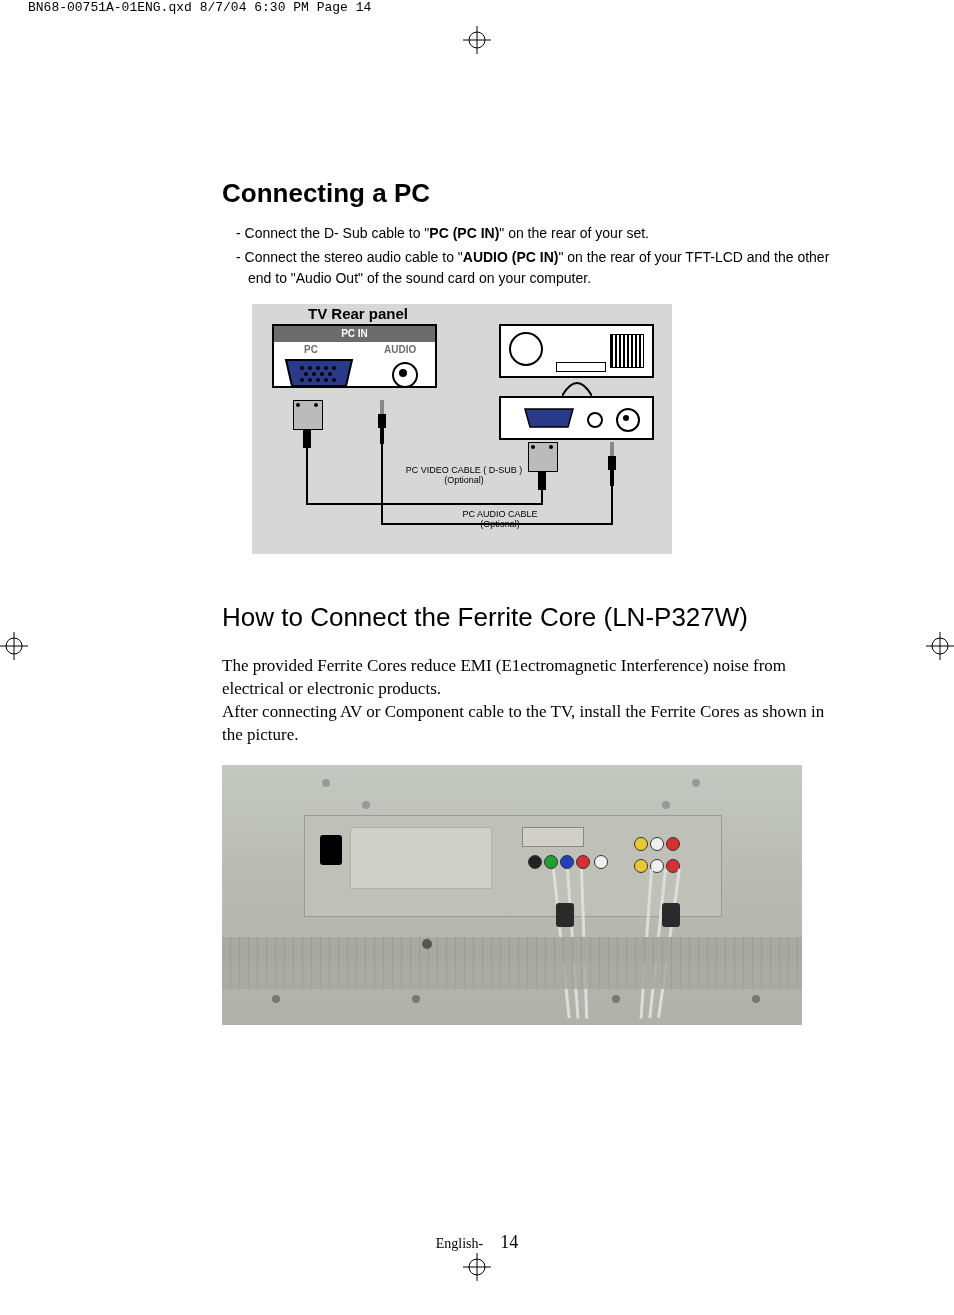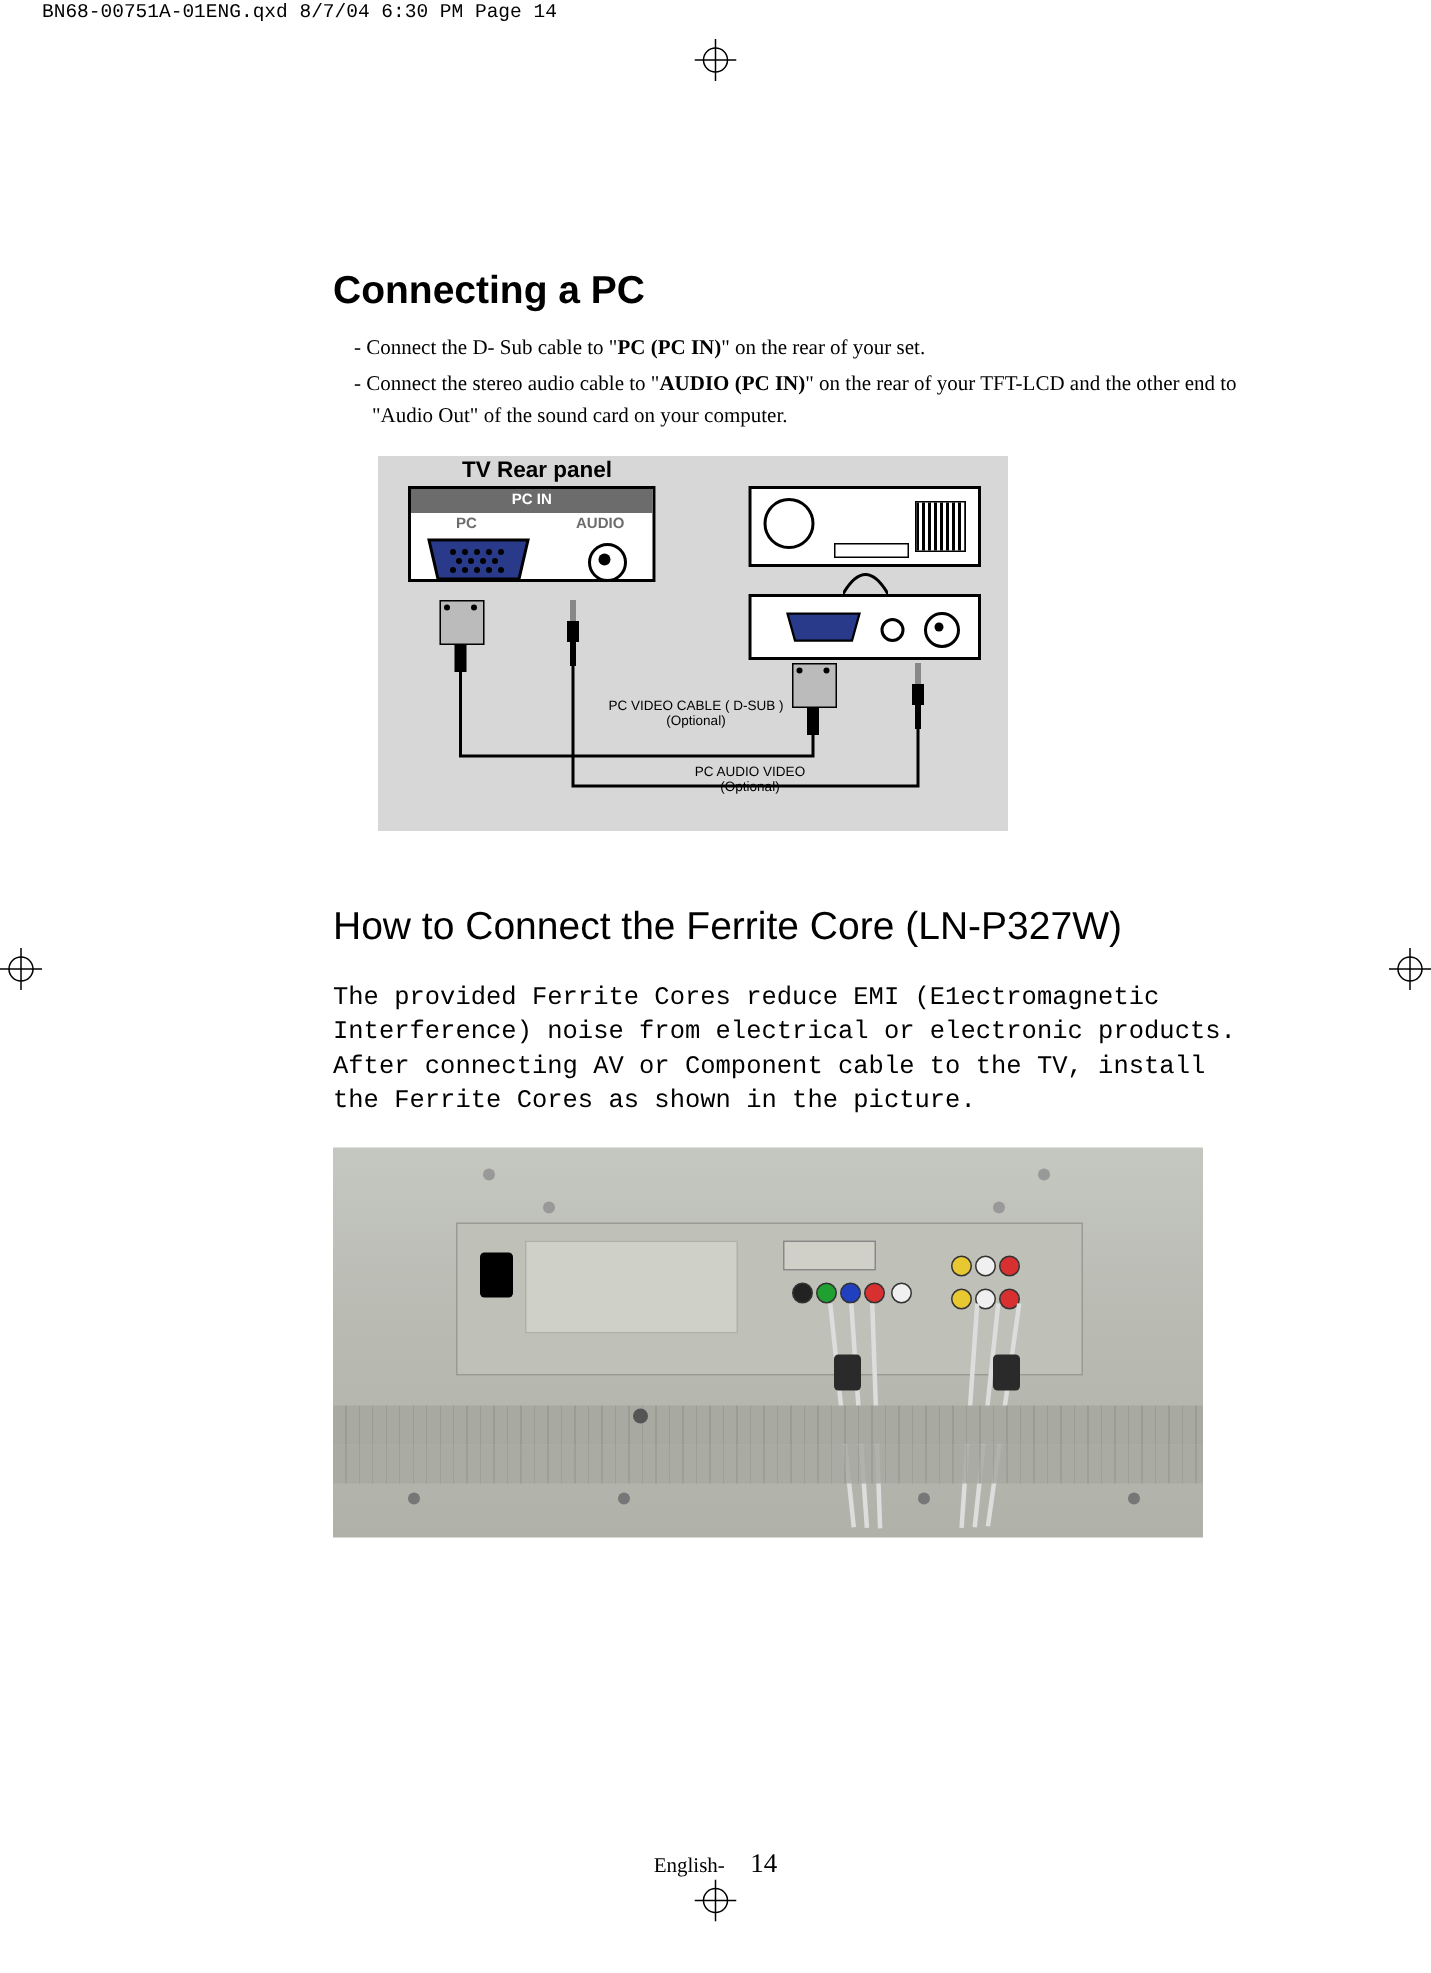--- a/index.html
+++ b/index.html
@@ -96,7 +96,7 @@
     list-style: none;
     padding: 0 12px 0 14px;
     margin: 4px 0 16px 0;
-    font-family: Liberation Serif, serif;
+    font-family: Liberation Sans, sans-serif;
     font-size: 14px;
     line-height: 1.45;
   }

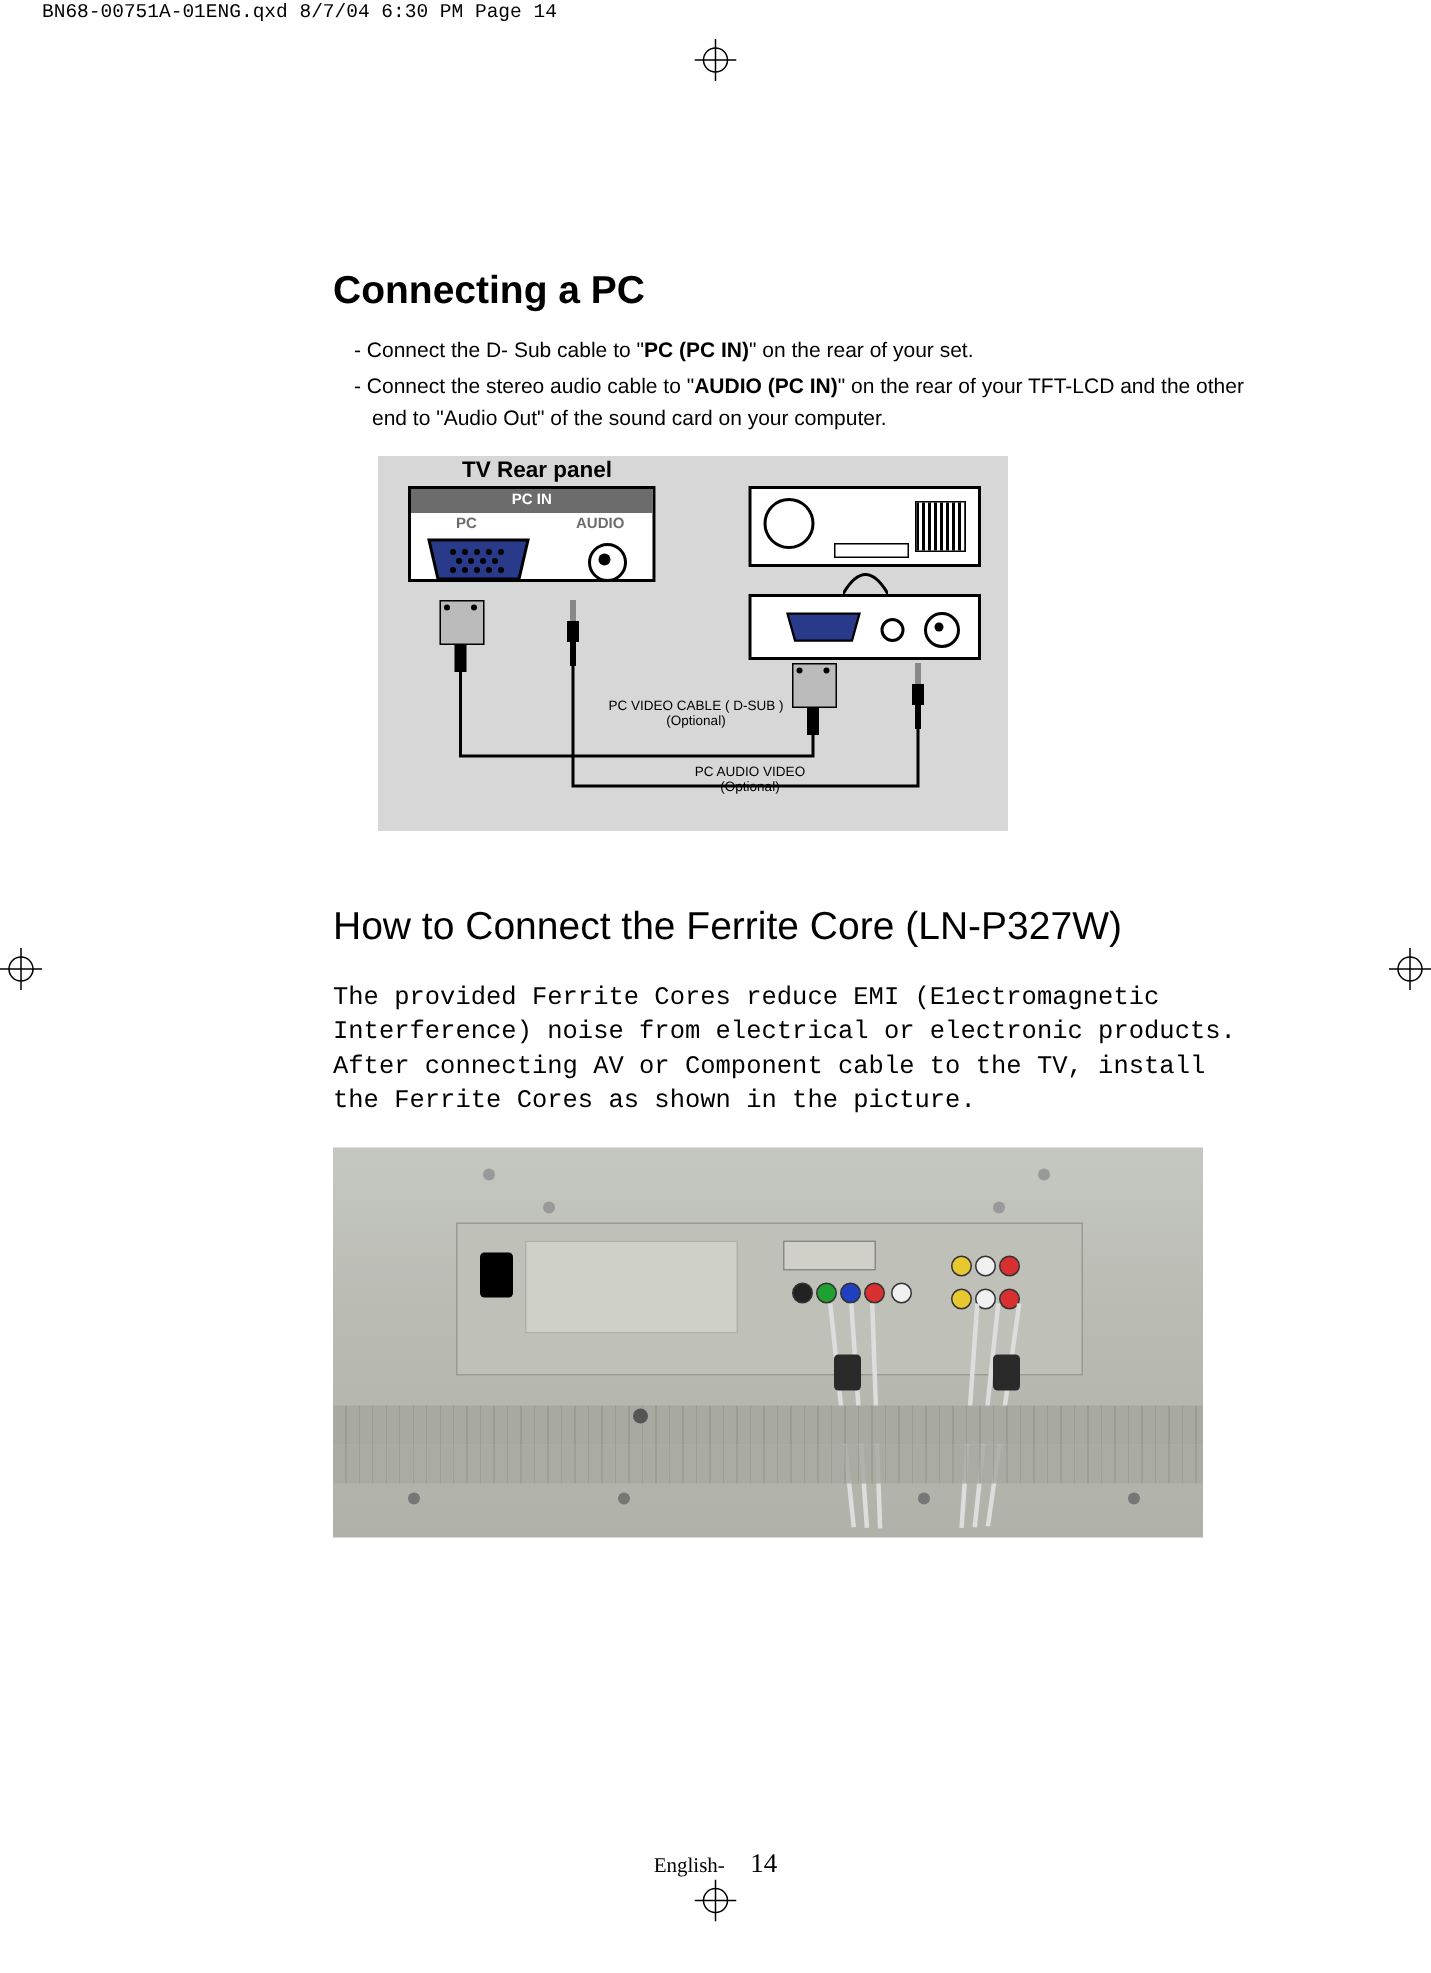--- a/index.html
+++ b/index.html
@@ -422,7 +422,7 @@
         <span>PC VIDEO CABLE ( D-SUB )</span><br><span>(Optional)</span>
       </div>
       <div class="cable-label" style="top:206px; left:188px; width:120px;">
-        <span>PC AUDIO VIDEO</span><br><span>(Optional)</span>
+        <span>PC AUDIO CABLE</span><br><span>(Optional)</span>
       </div>
     </div>
 

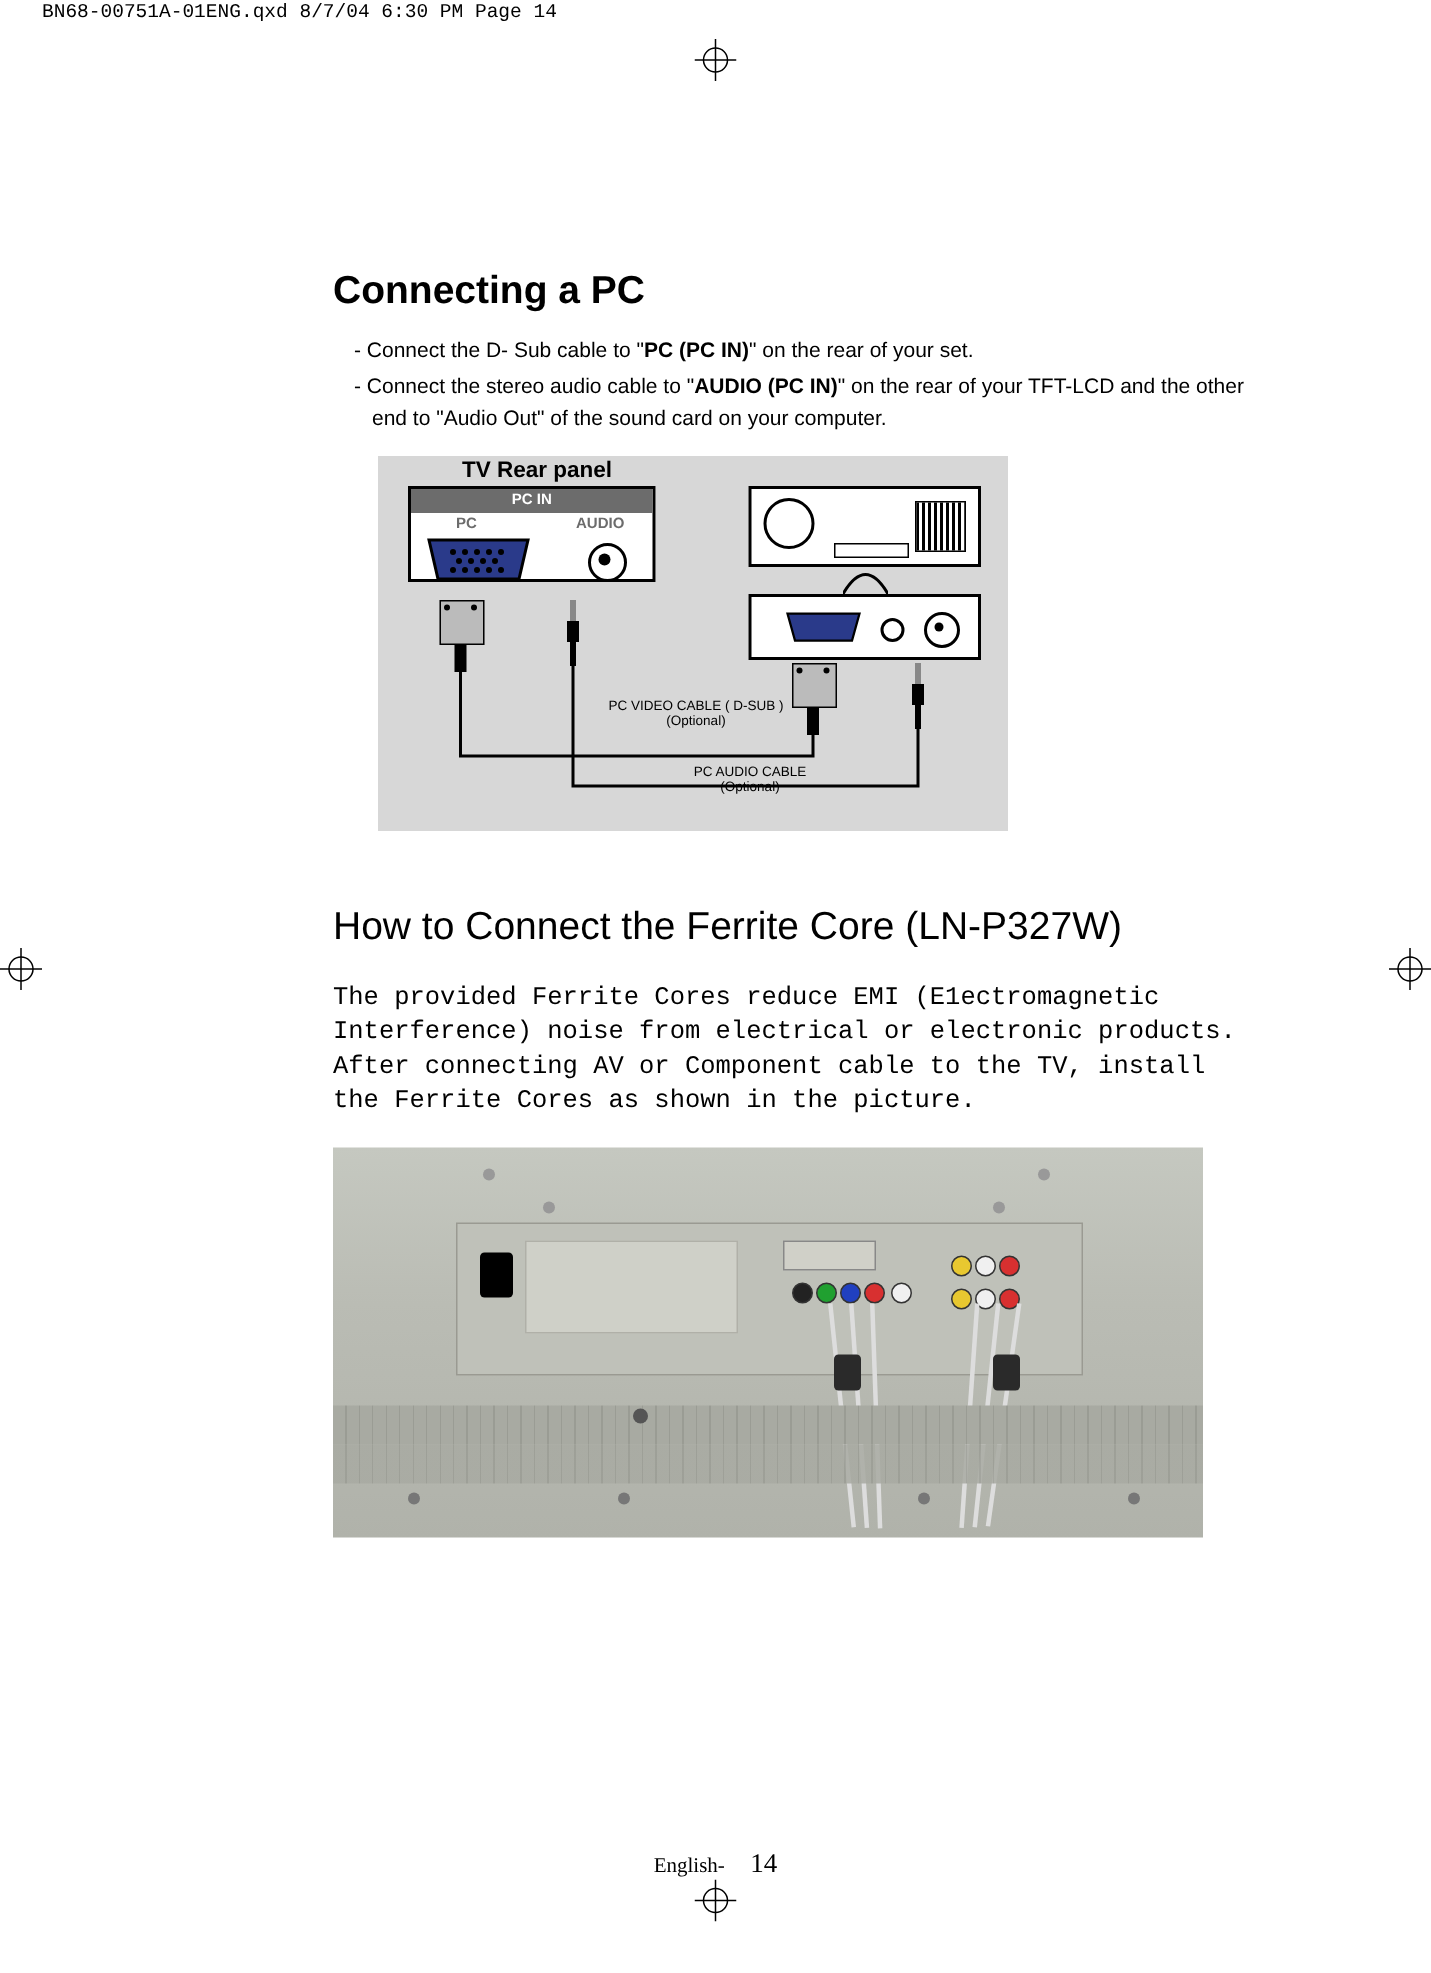--- a/index.html
+++ b/index.html
@@ -247,7 +247,7 @@
   }
 
   .body-para {
-    font-family: Liberation Mono, monospace;
+    font-family: Liberation Serif, serif;
     font-size: 17px;
     line-height: 1.35;
     margin: 0 0 18px 0;

